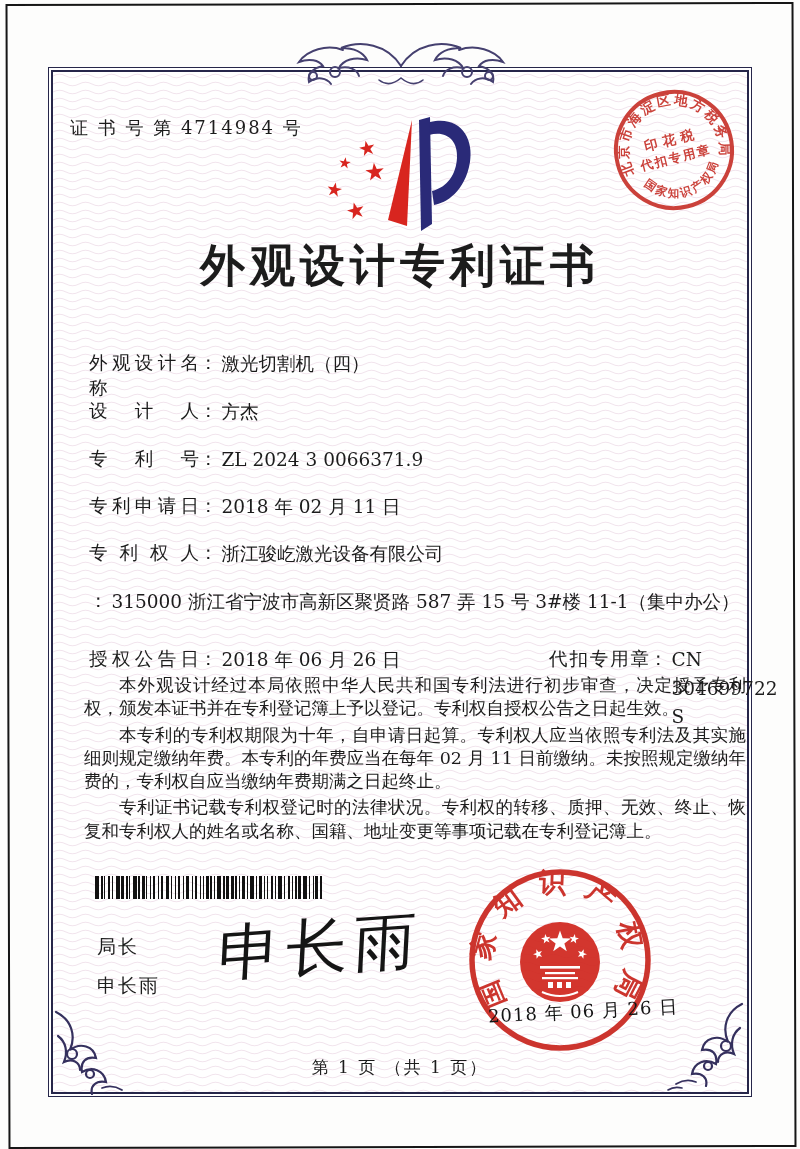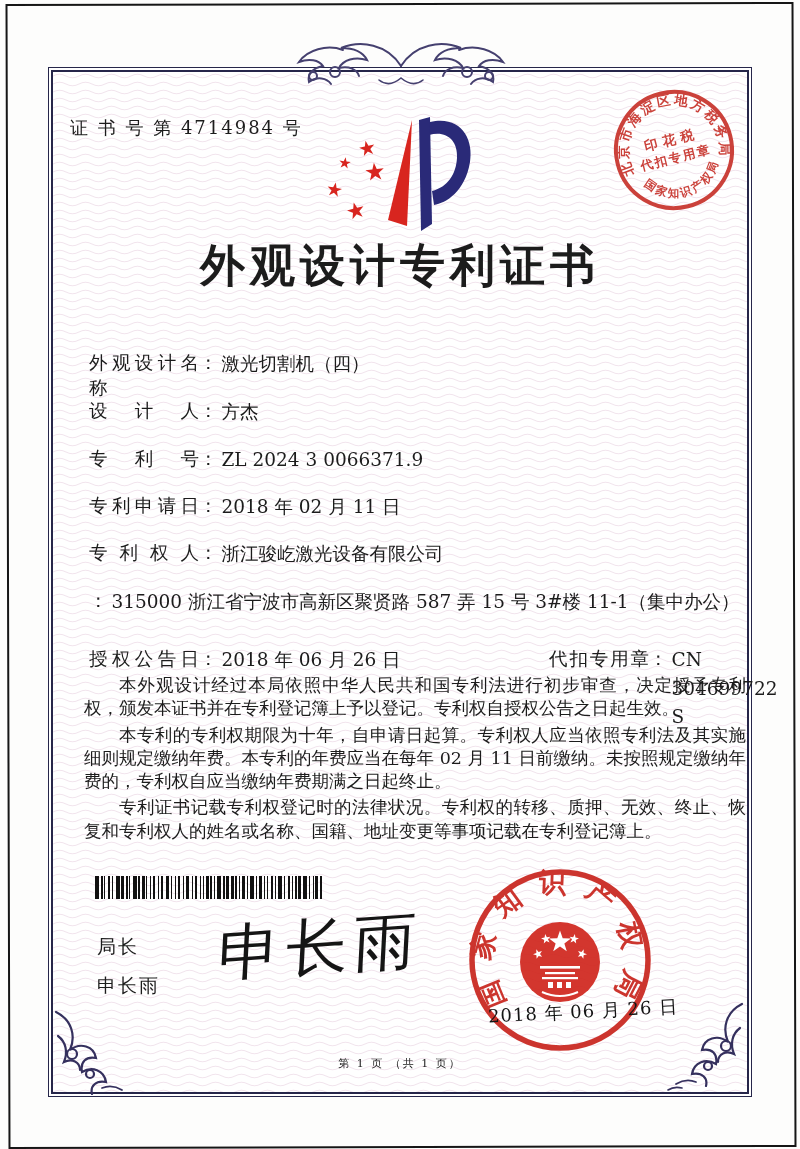--- a/index.html
+++ b/index.html
@@ -59,7 +59,7 @@
     color:#141414;white-space:nowrap;z-index:6;
   }
   .seal-tax{position:absolute;left:610px;top:86px;width:128px;height:128px;transform:rotate(-14deg);mix-blend-mode:multiply;opacity:.88;}
-  .footer{position:absolute;left:0;right:0;top:1056px;text-align:center;font-size:11px;letter-spacing:2px;}
+  .footer{position:absolute;left:0;right:0;top:1056px;text-align:center;font-size:17px;letter-spacing:2px;}
 </style>
 </head>
 <body>

